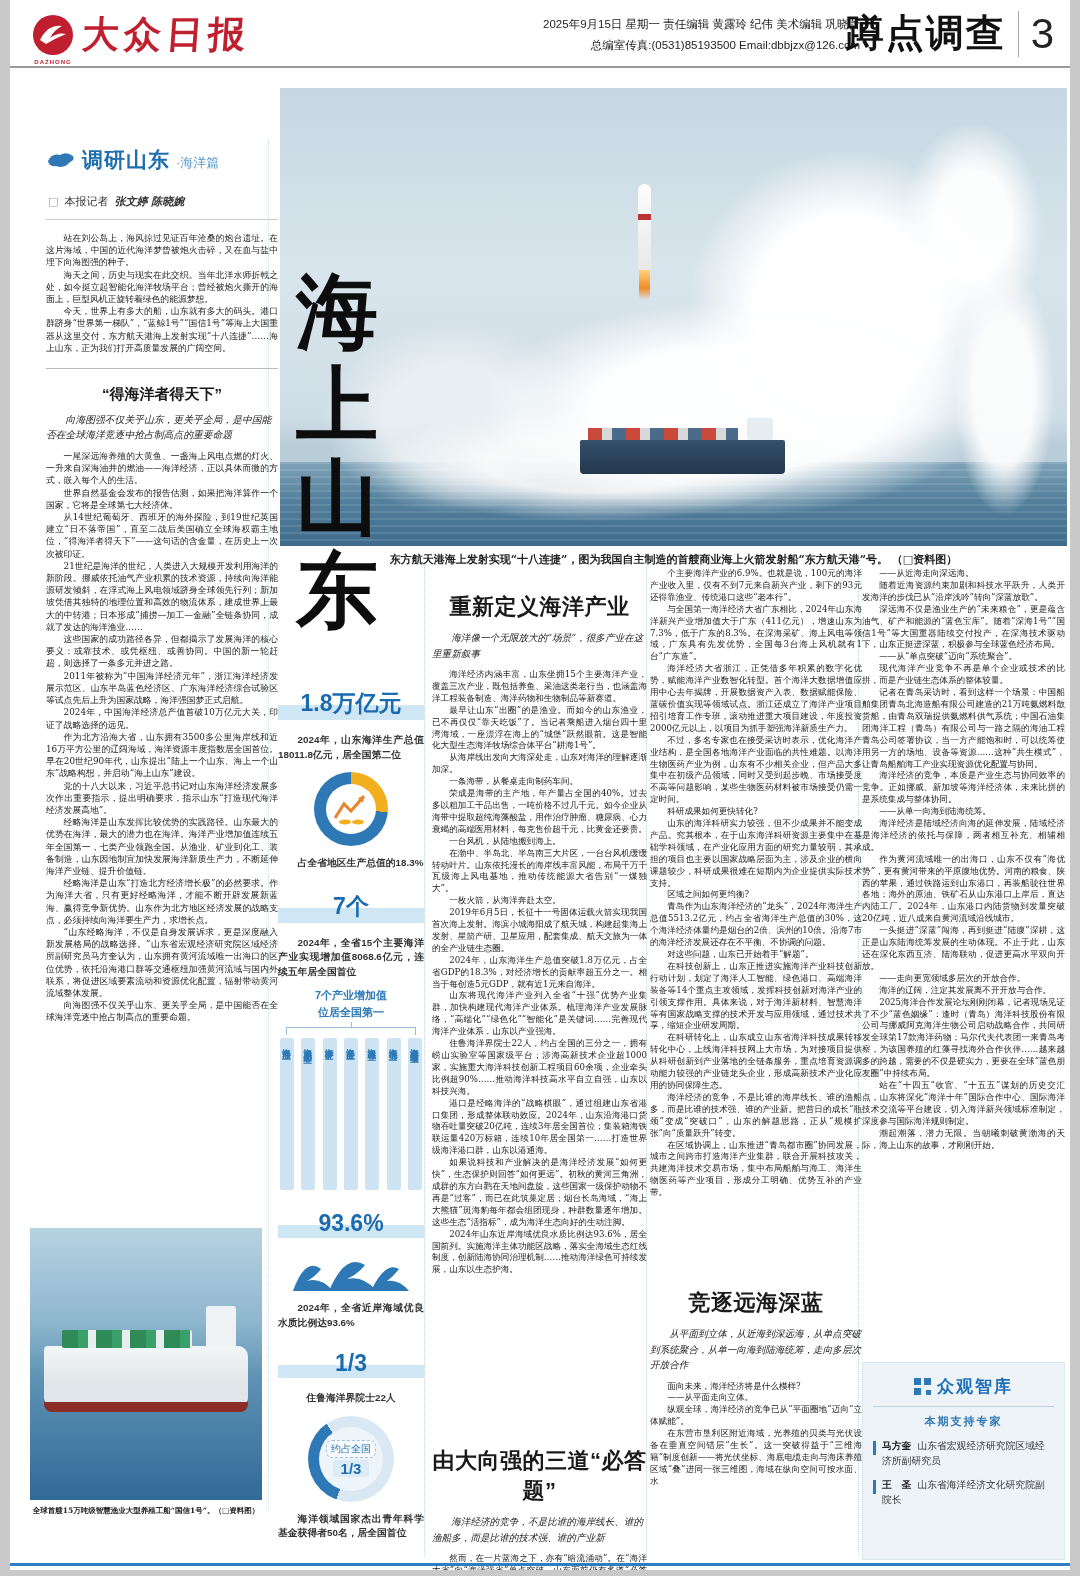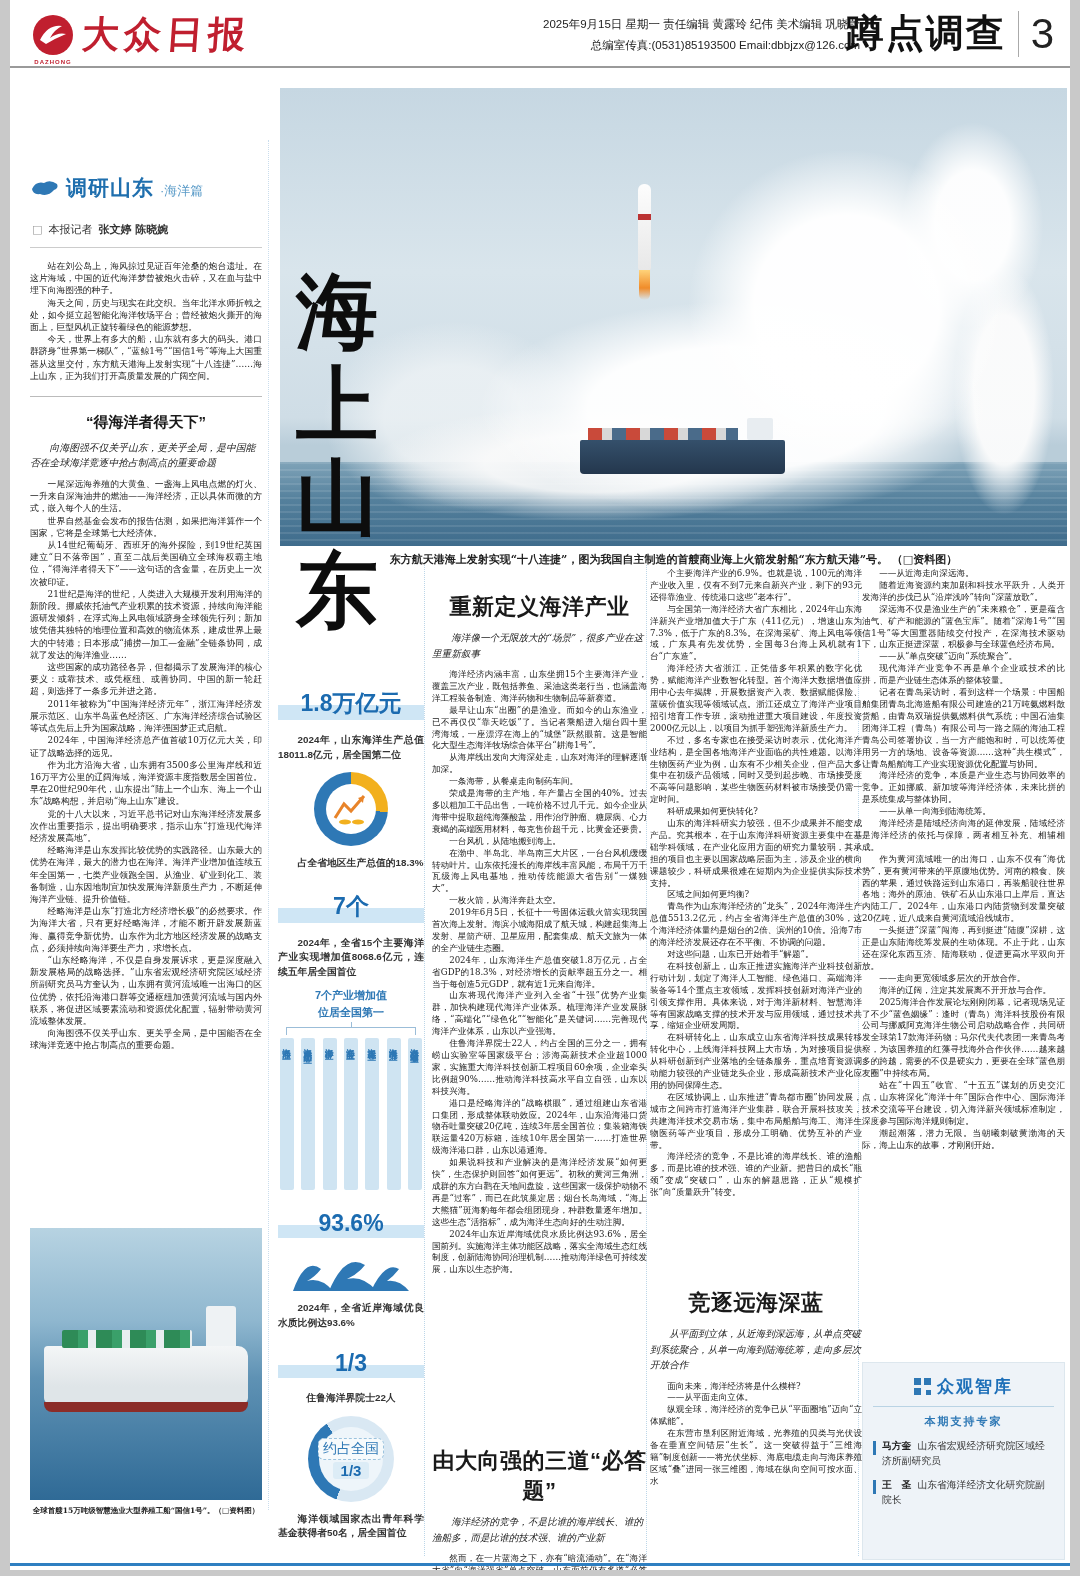--- a/index.html
+++ b/index.html
@@ -23,7 +23,7 @@
   .vsep-left{position:absolute;top:140px;bottom:60px;left:258px;width:0;border-left:1px dotted #cadded;}
 
   
-  .left-col{position:absolute;left:20px;top:146px;width:232px;height:1078px;overflow:hidden;margin-top:28px;}
+  .left-col{position:absolute;left:36px;top:146px;width:232px;height:1078px;overflow:hidden;}
   .badge{display:flex;align-items:baseline;gap:6px;margin-bottom:14px;}
   .badge svg{align-self:center;}
   .badge-title{font-size:21px;font-weight:800;color:#1f6fae;font-family:"Liberation Sans",sans-serif;letter-spacing:1px;}

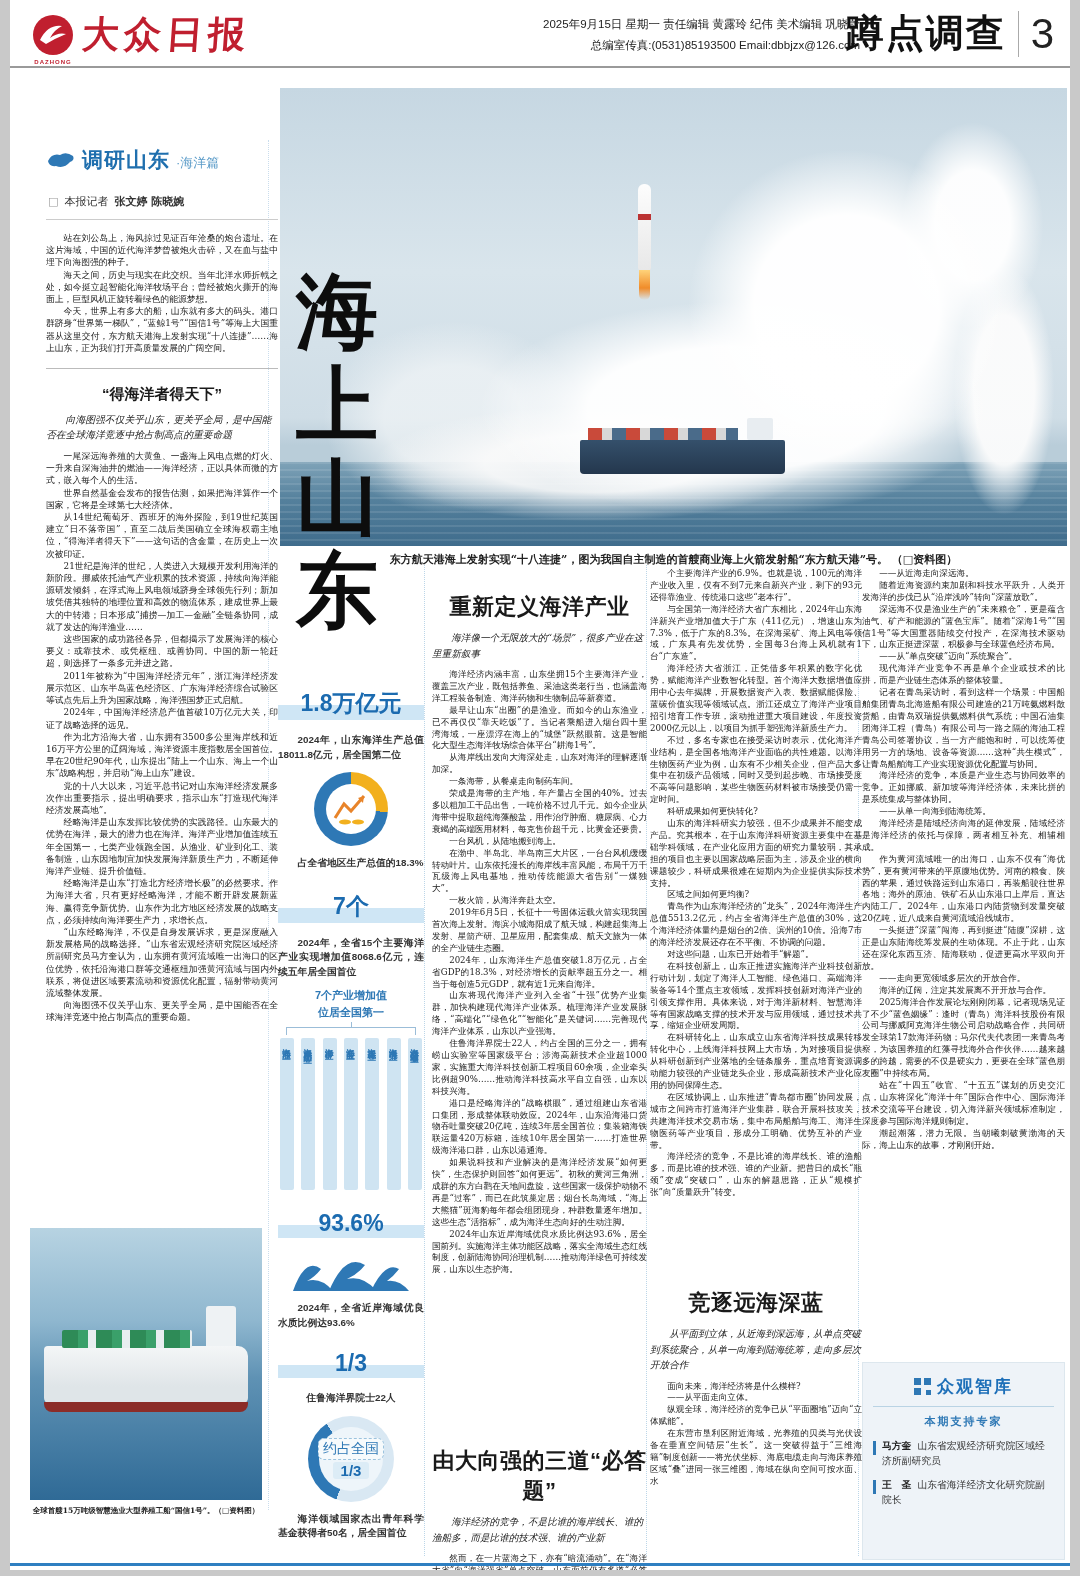--- a/index.html
+++ b/index.html
@@ -30,7 +30,7 @@
   .badge-sub{font-size:13px;color:#5a9bc8;font-family:"Liberation Sans",sans-serif;}
   .byline{font-size:11px;color:#333;padding:6px 0 10px 2px;border-bottom:1px solid #ccc;margin-bottom:12px;}
   .byline .marker{color:#999;margin-right:6px;}
-  .byline .authors{font-weight:bold;margin-left:6px;}
+  .byline .authors{font-weight:bold;font-style:italic;margin-left:6px;}
   .left-col .para,.col .para{font-size:8.8px;line-height:12.2px;text-align:justify;text-indent:2em;margin:0;}
   .sec-hr{border:none;border-top:1px solid #bbb;margin:14px 0 0 0;}
   .sec1-title{text-align:center;font-size:15px;font-weight:800;margin:16px 0 8px 0;font-family:"Liberation Sans",sans-serif;}

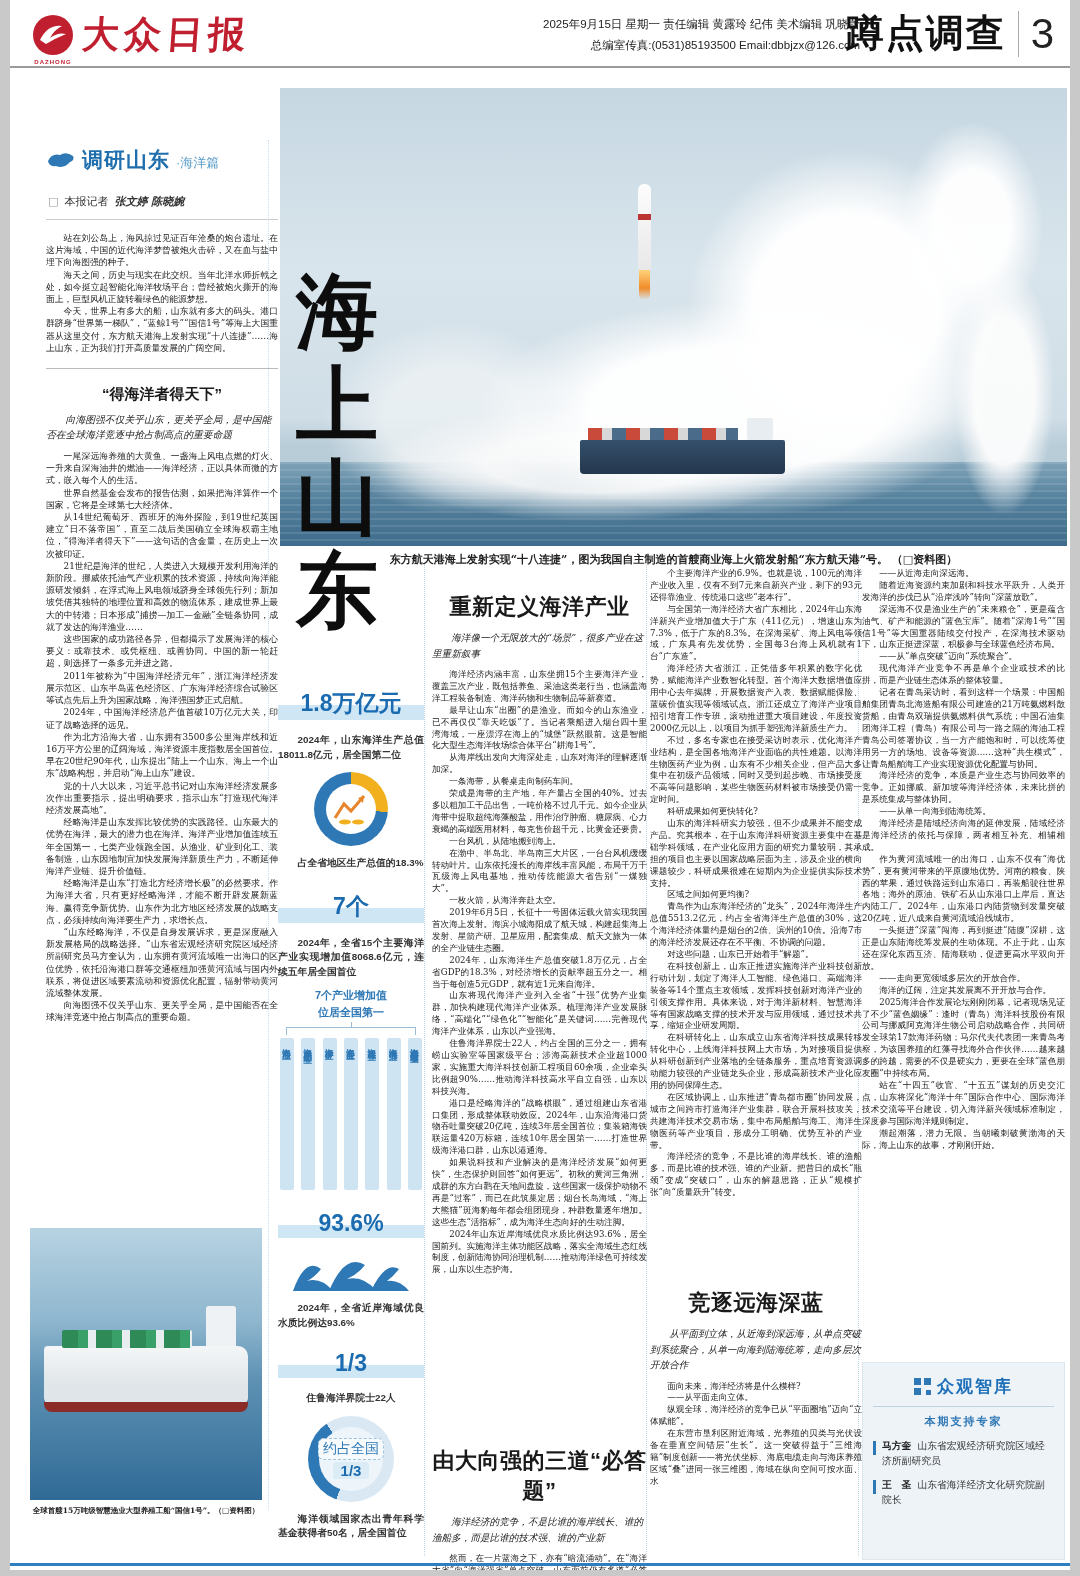--- a/index.html
+++ b/index.html
@@ -322,8 +322,8 @@
           <p class="para">对这些问题，山东已开始着手“解题”。</p>
           <p class="para">在科技创新上，山东正推进实施海洋产业科技创新行动计划，划定了海洋人工智能、绿色港口、高端海洋装备等14个重点主攻领域，发挥科技创新对海洋产业的引领支撑作用。具体来说，对于海洋新材料、智慧海洋等有国家战略支撑的技术开发与应用领域，通过技术共享，缩短企业研发周期。</p>
           <p class="para">在科研转化上，山东成立山东省海洋科技成果转移转化中心，上线海洋科技网上大市场，为对接项目提供从科研创新到产业落地的全链条服务，重点培育资源调动能力较强的产业链龙头企业，形成高新技术产业化应用的协同保障生态。</p>
+          <p class="para">海洋经济的竞争，不是比谁的海岸线长、谁的渔船多，而是比谁的技术强、谁的产业新。把昔日的成长“瓶颈”变成“突破口”，山东的解题思路，正从“规模扩张”向“质量跃升”转变。</p>
           <p class="para">在区域协调上，山东推进“青岛都市圈”协同发展，城市之间跨市打造海洋产业集群，联合开展科技攻关，共建海洋技术交易市场，集中布局船舶与海工、海洋生物医药等产业项目，形成分工明确、优势互补的产业带。</p>
-          <p class="para">海洋经济的竞争，不是比谁的海岸线长、谁的渔船多，而是比谁的技术强、谁的产业新。把昔日的成长“瓶颈”变成“突破口”，山东的解题思路，正从“规模扩张”向“质量跃升”转变。</p>
         </div>
     </div>
     <div class="flow-a" style="height:300px">

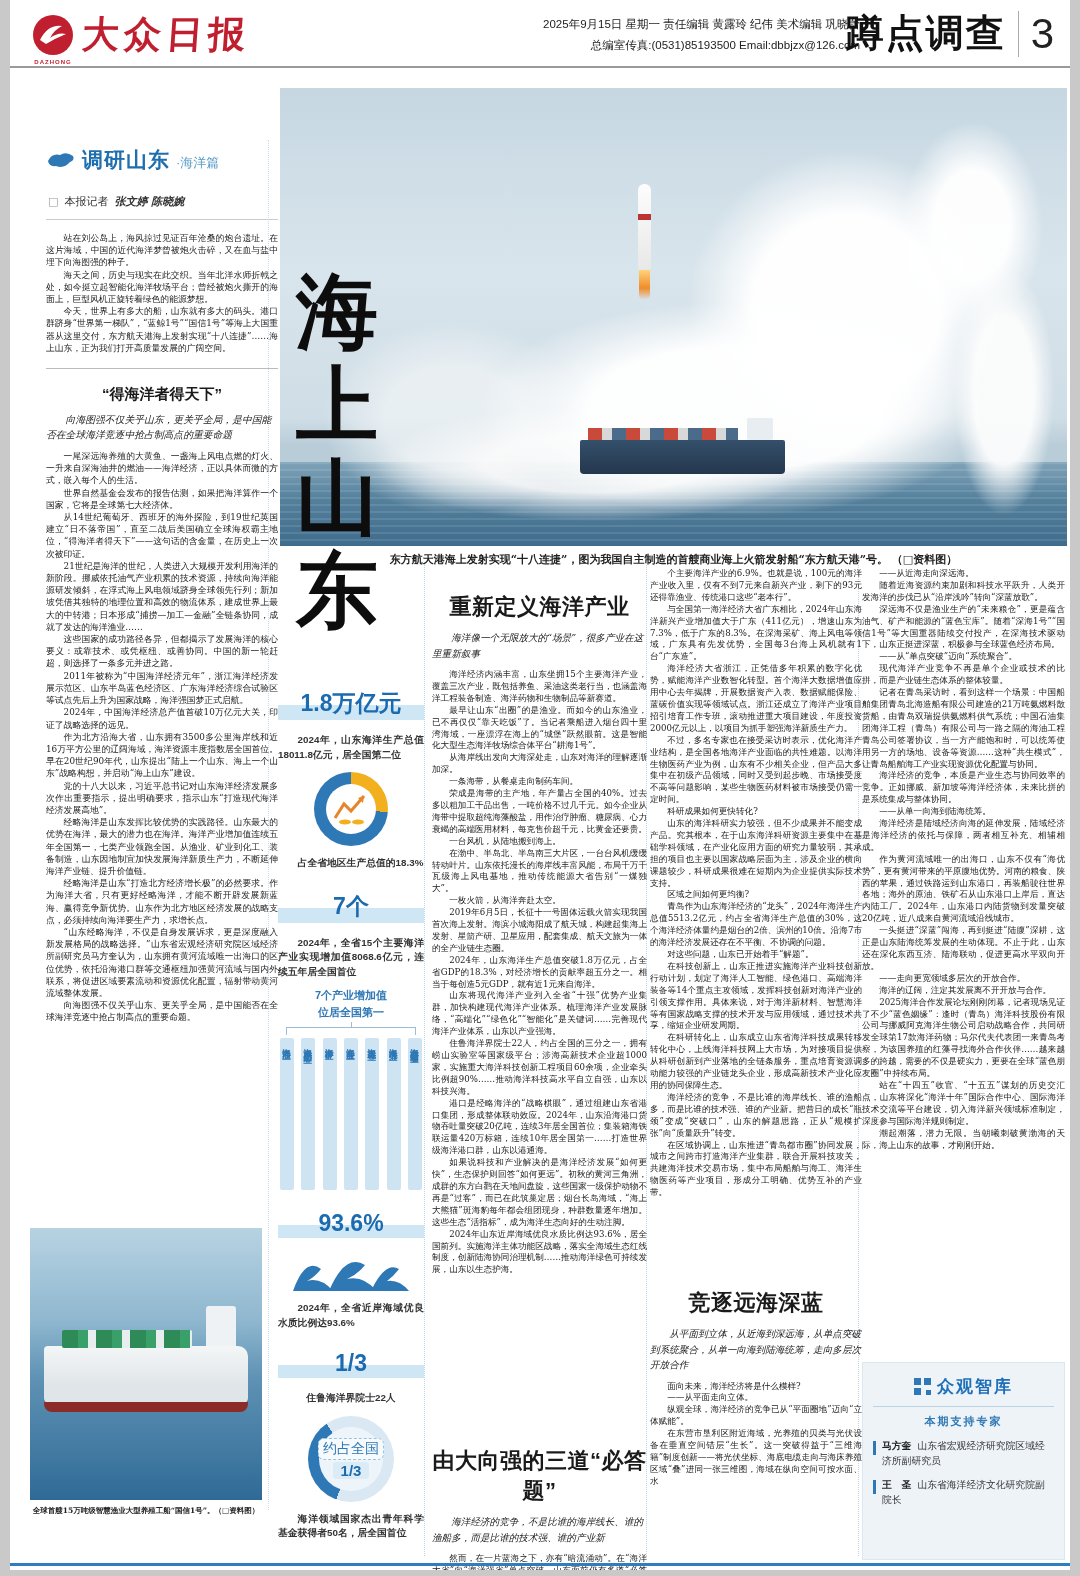--- a/index.html
+++ b/index.html
@@ -78,7 +78,7 @@
   .gauge{width:86px;height:86px;border-radius:50%;background:conic-gradient(from 200deg,#2e78b5 0 125deg,#d9e8f3 125deg 360deg);position:relative;}
   .gauge:before{content:"";position:absolute;inset:11px;background:#eef5fa;border-radius:50%;}
   .gauge-inner{position:absolute;inset:0;display:flex;flex-direction:column;align-items:center;justify-content:center;z-index:2;gap:2px;}
-  .gauge-label{font-size:14px;color:#2e78b5;border:1px dashed #9cc3de;padding:1px 4px;border-radius:6px;background:#f6fafc;}
+  .gauge-label{font-size:10px;color:#2e78b5;border:1px dashed #9cc3de;padding:1px 4px;border-radius:6px;background:#f6fafc;}
   .gauge-value{font-size:15px;font-weight:800;color:#1b6bb0;background:#dcecf6;padding:0 8px;border-radius:3px;}
 
   

